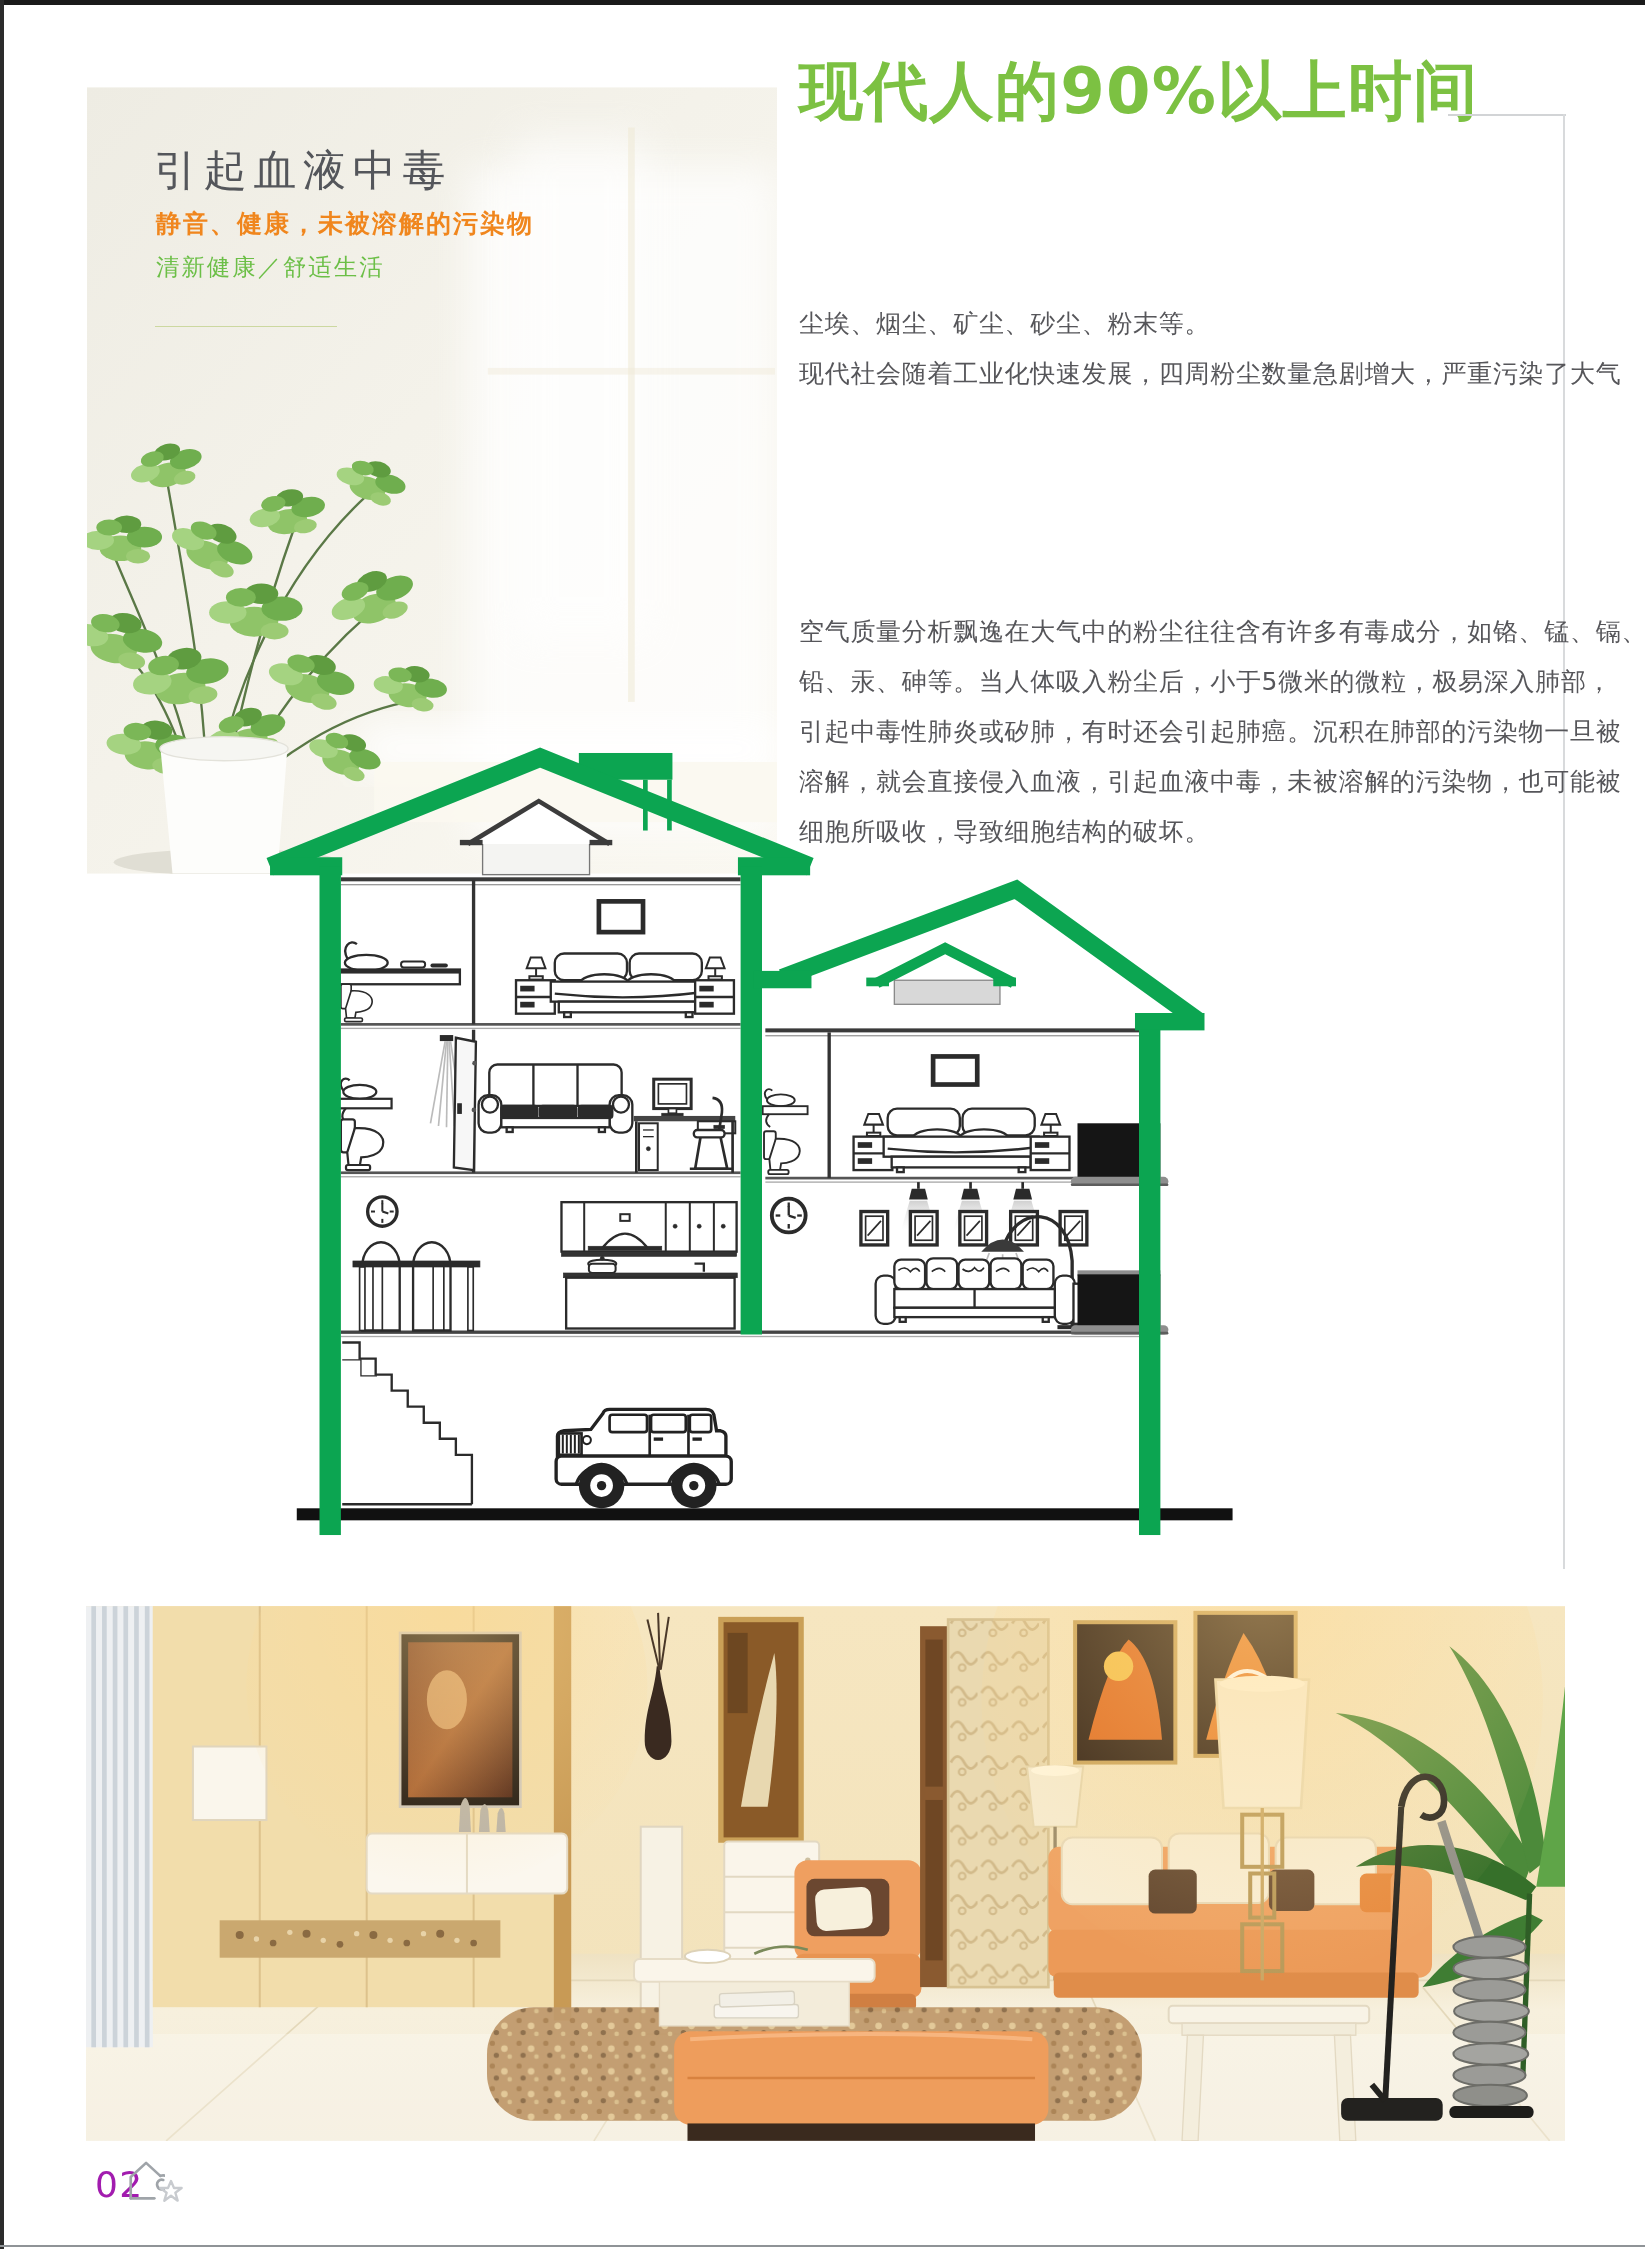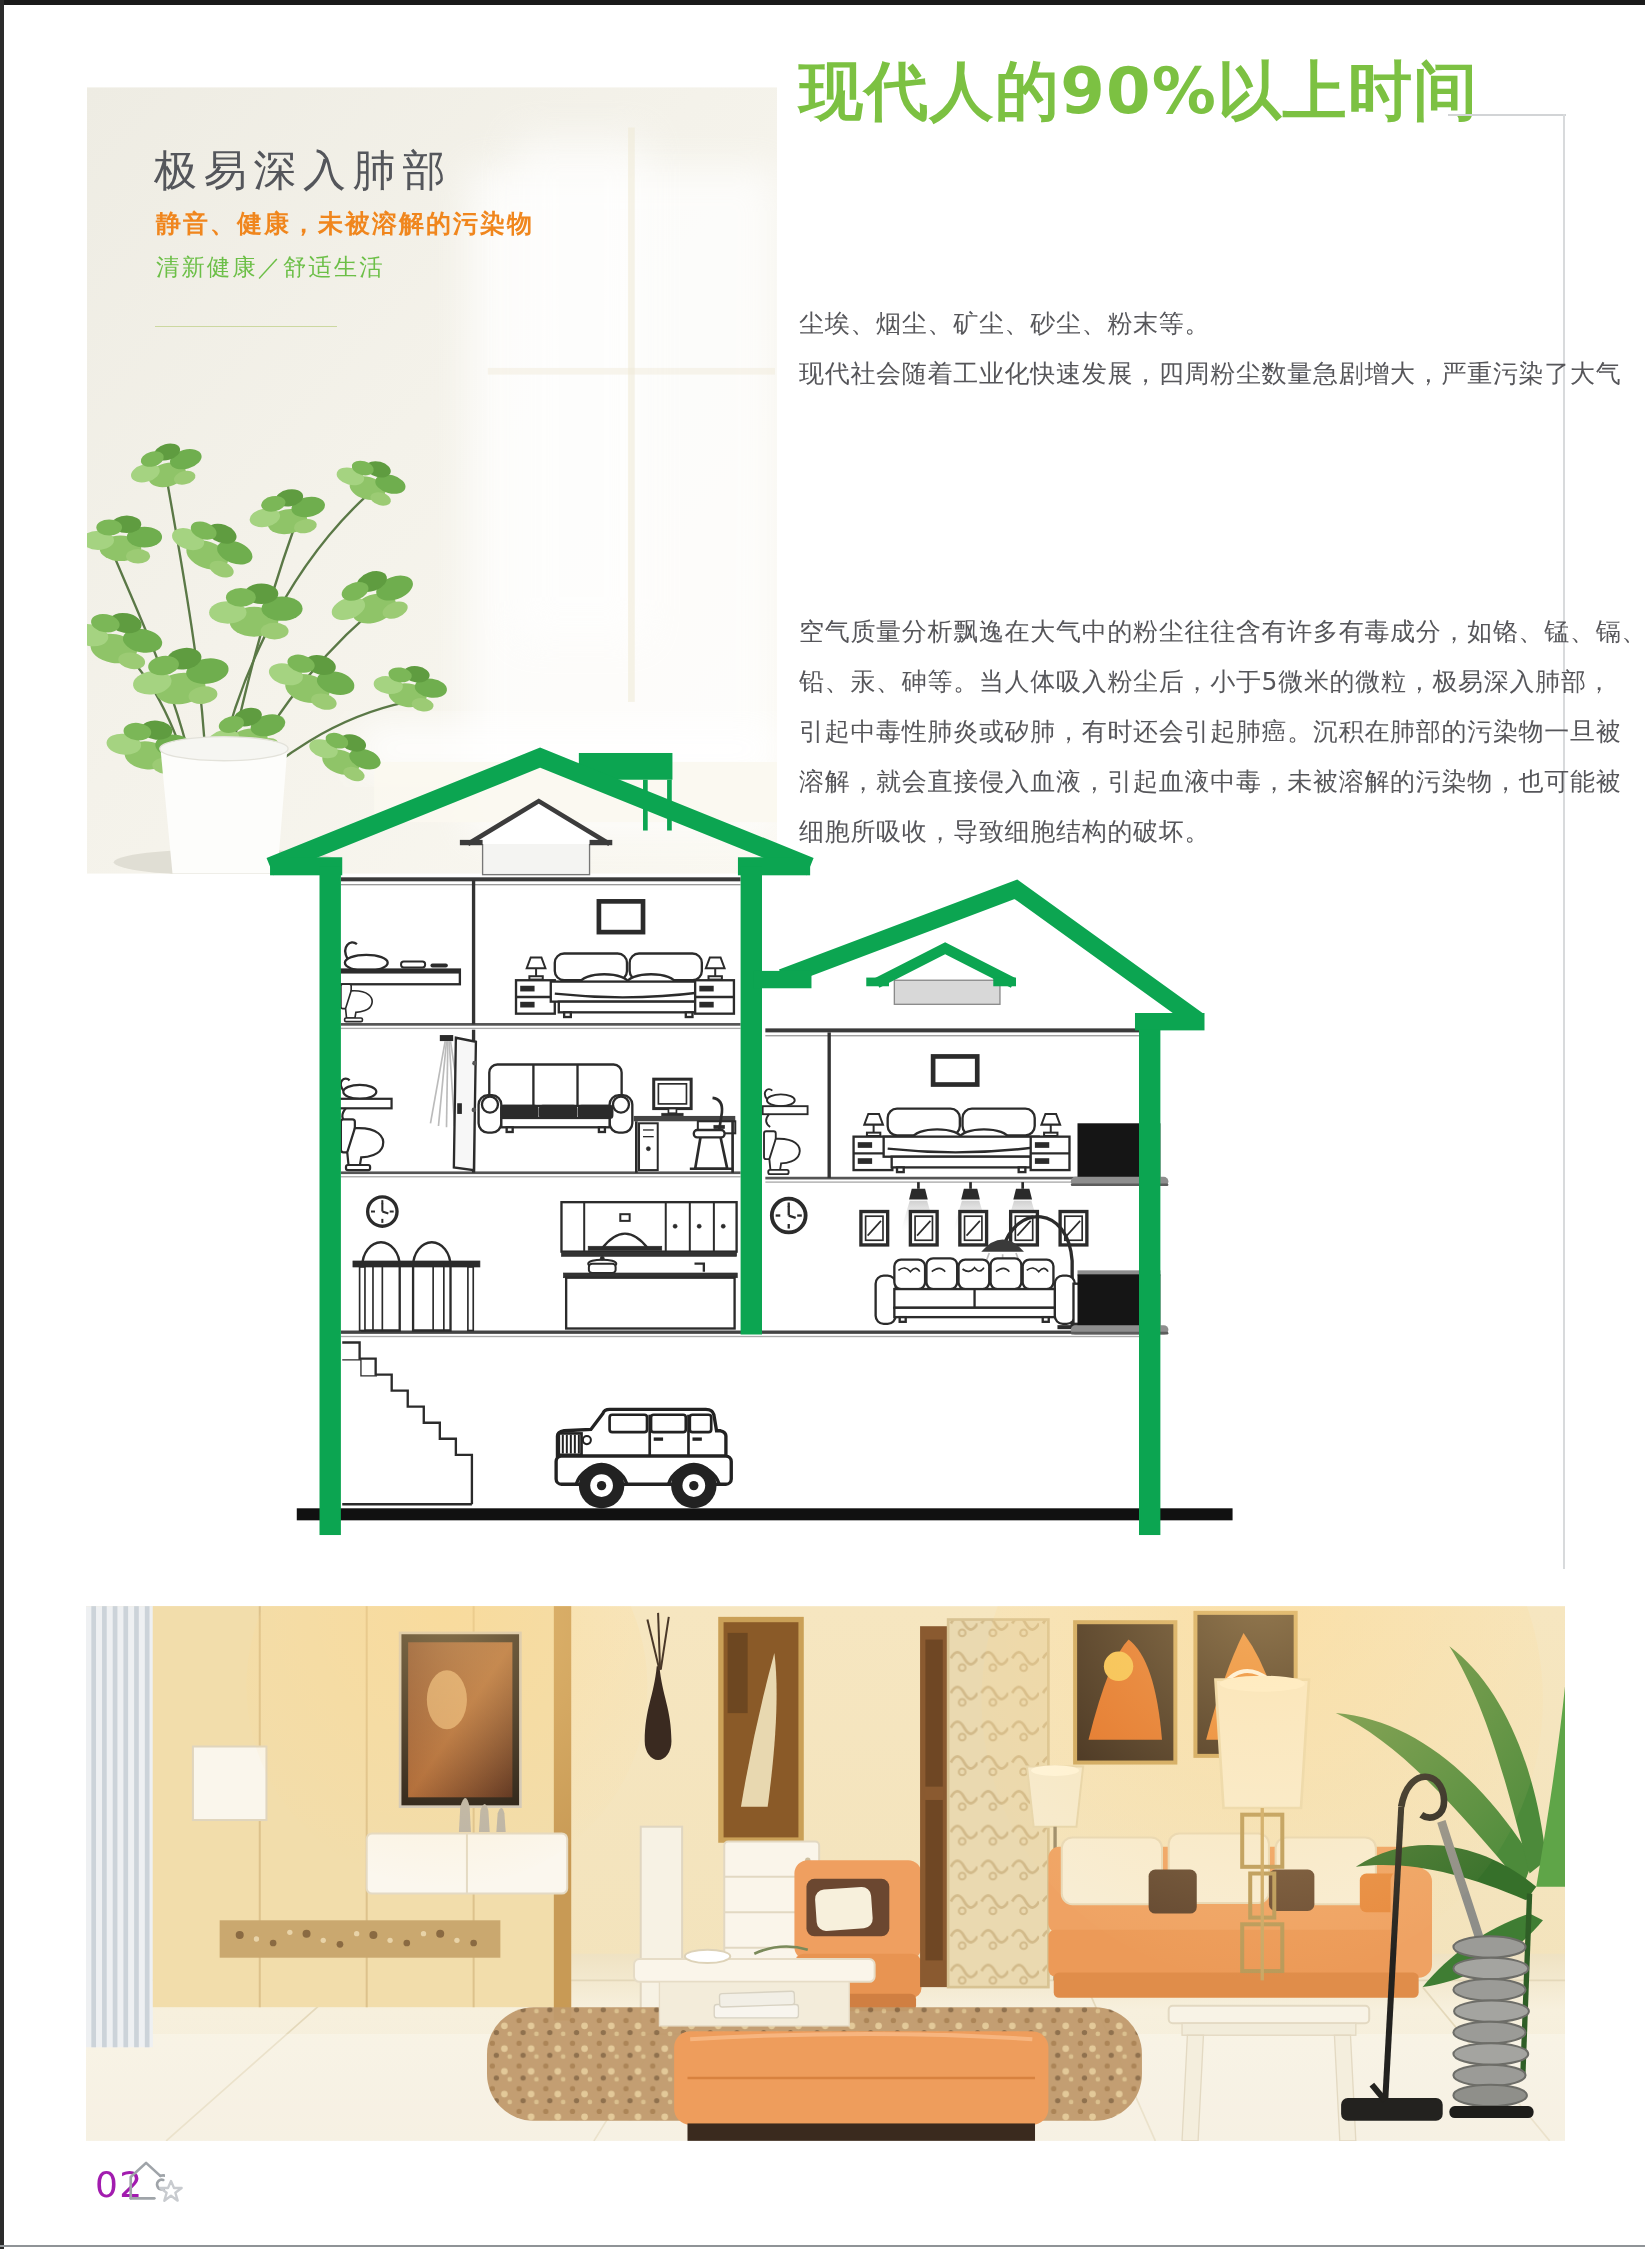--- a/index.html
+++ b/index.html
@@ -103,7 +103,7 @@
   </g>
 </svg>
 
-<div class="abs hero-title">极易深入肺部</div>
+<div class="abs hero-title">引起血液中毒</div>
 <div class="abs hero-sub-orange">静音、健康，未被溶解的污染物</div>
 <div class="abs hero-sub-green">清新健康／舒适生活</div>
 <div class="abs hero-rule"></div>

